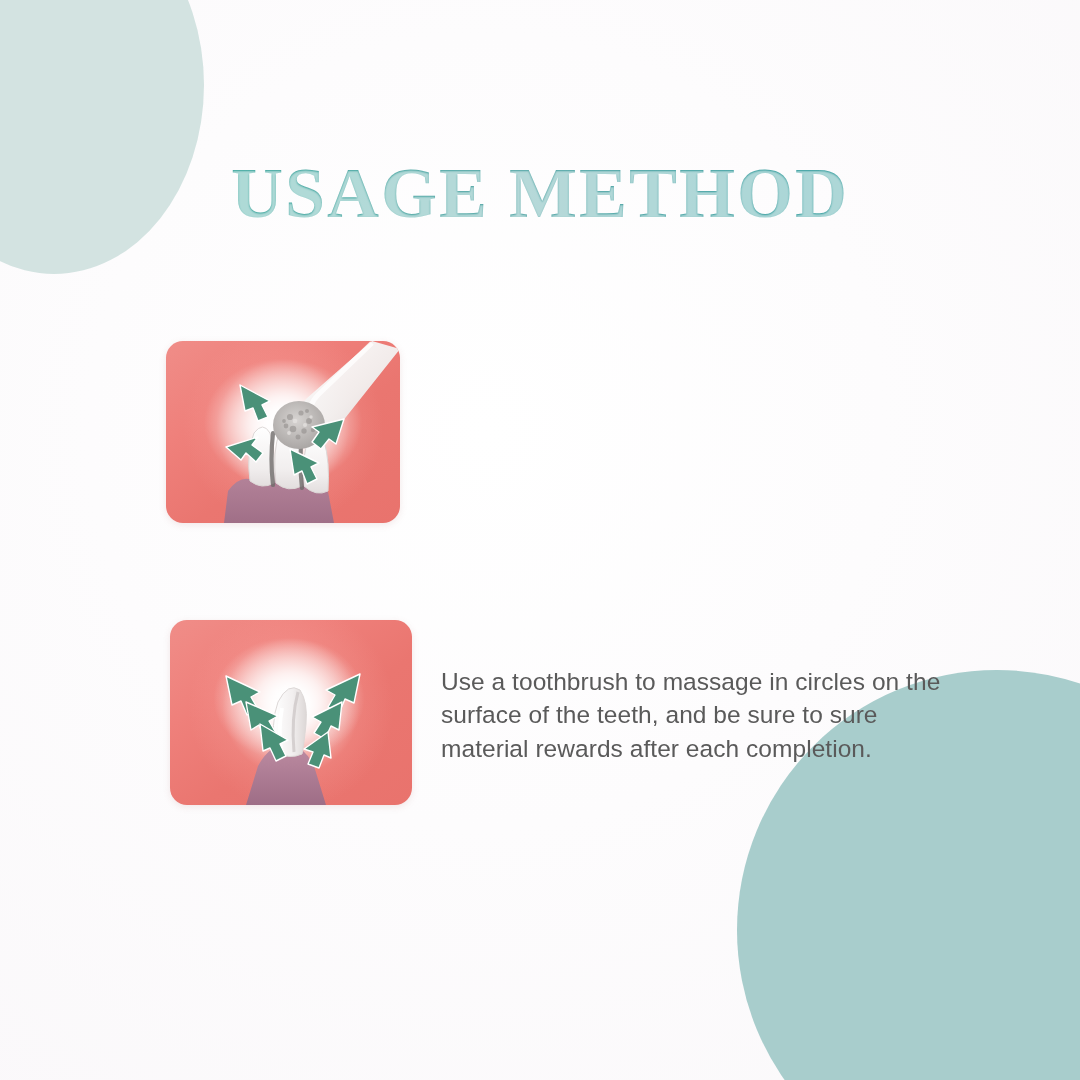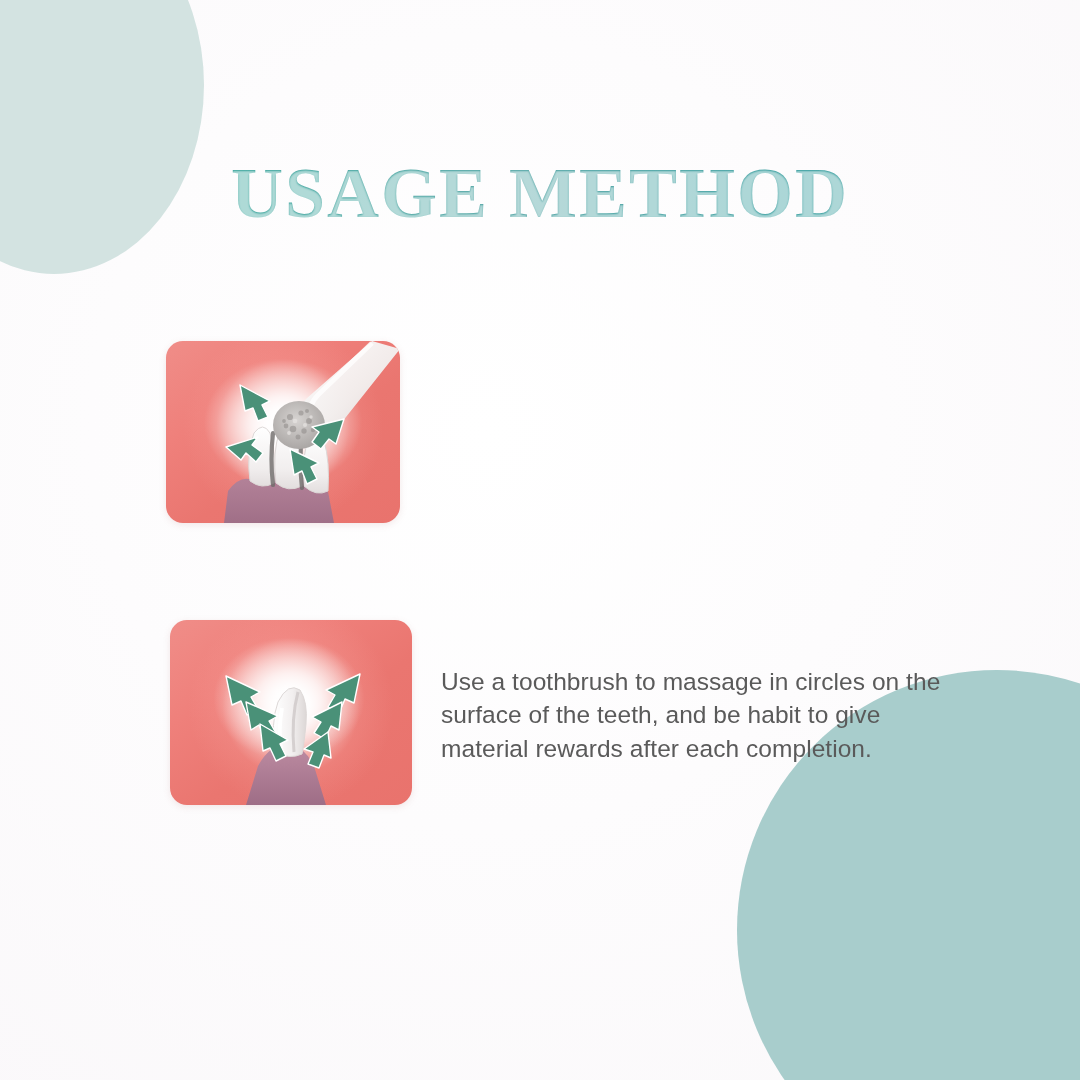--- a/index.html
+++ b/index.html
@@ -242,7 +242,7 @@
     </div>
   </div>
 
-  <p class="step-text text-2">Use a toothbrush to massage in circles on the surface of the teeth, and be habit to give material rewards after each completion.</p>
+  <p class="step-text text-2">Use a toothbrush to massage in circles on the surface of the teeth, and be sure to sure material rewards after each completion.</p>
 
 </div>
 

